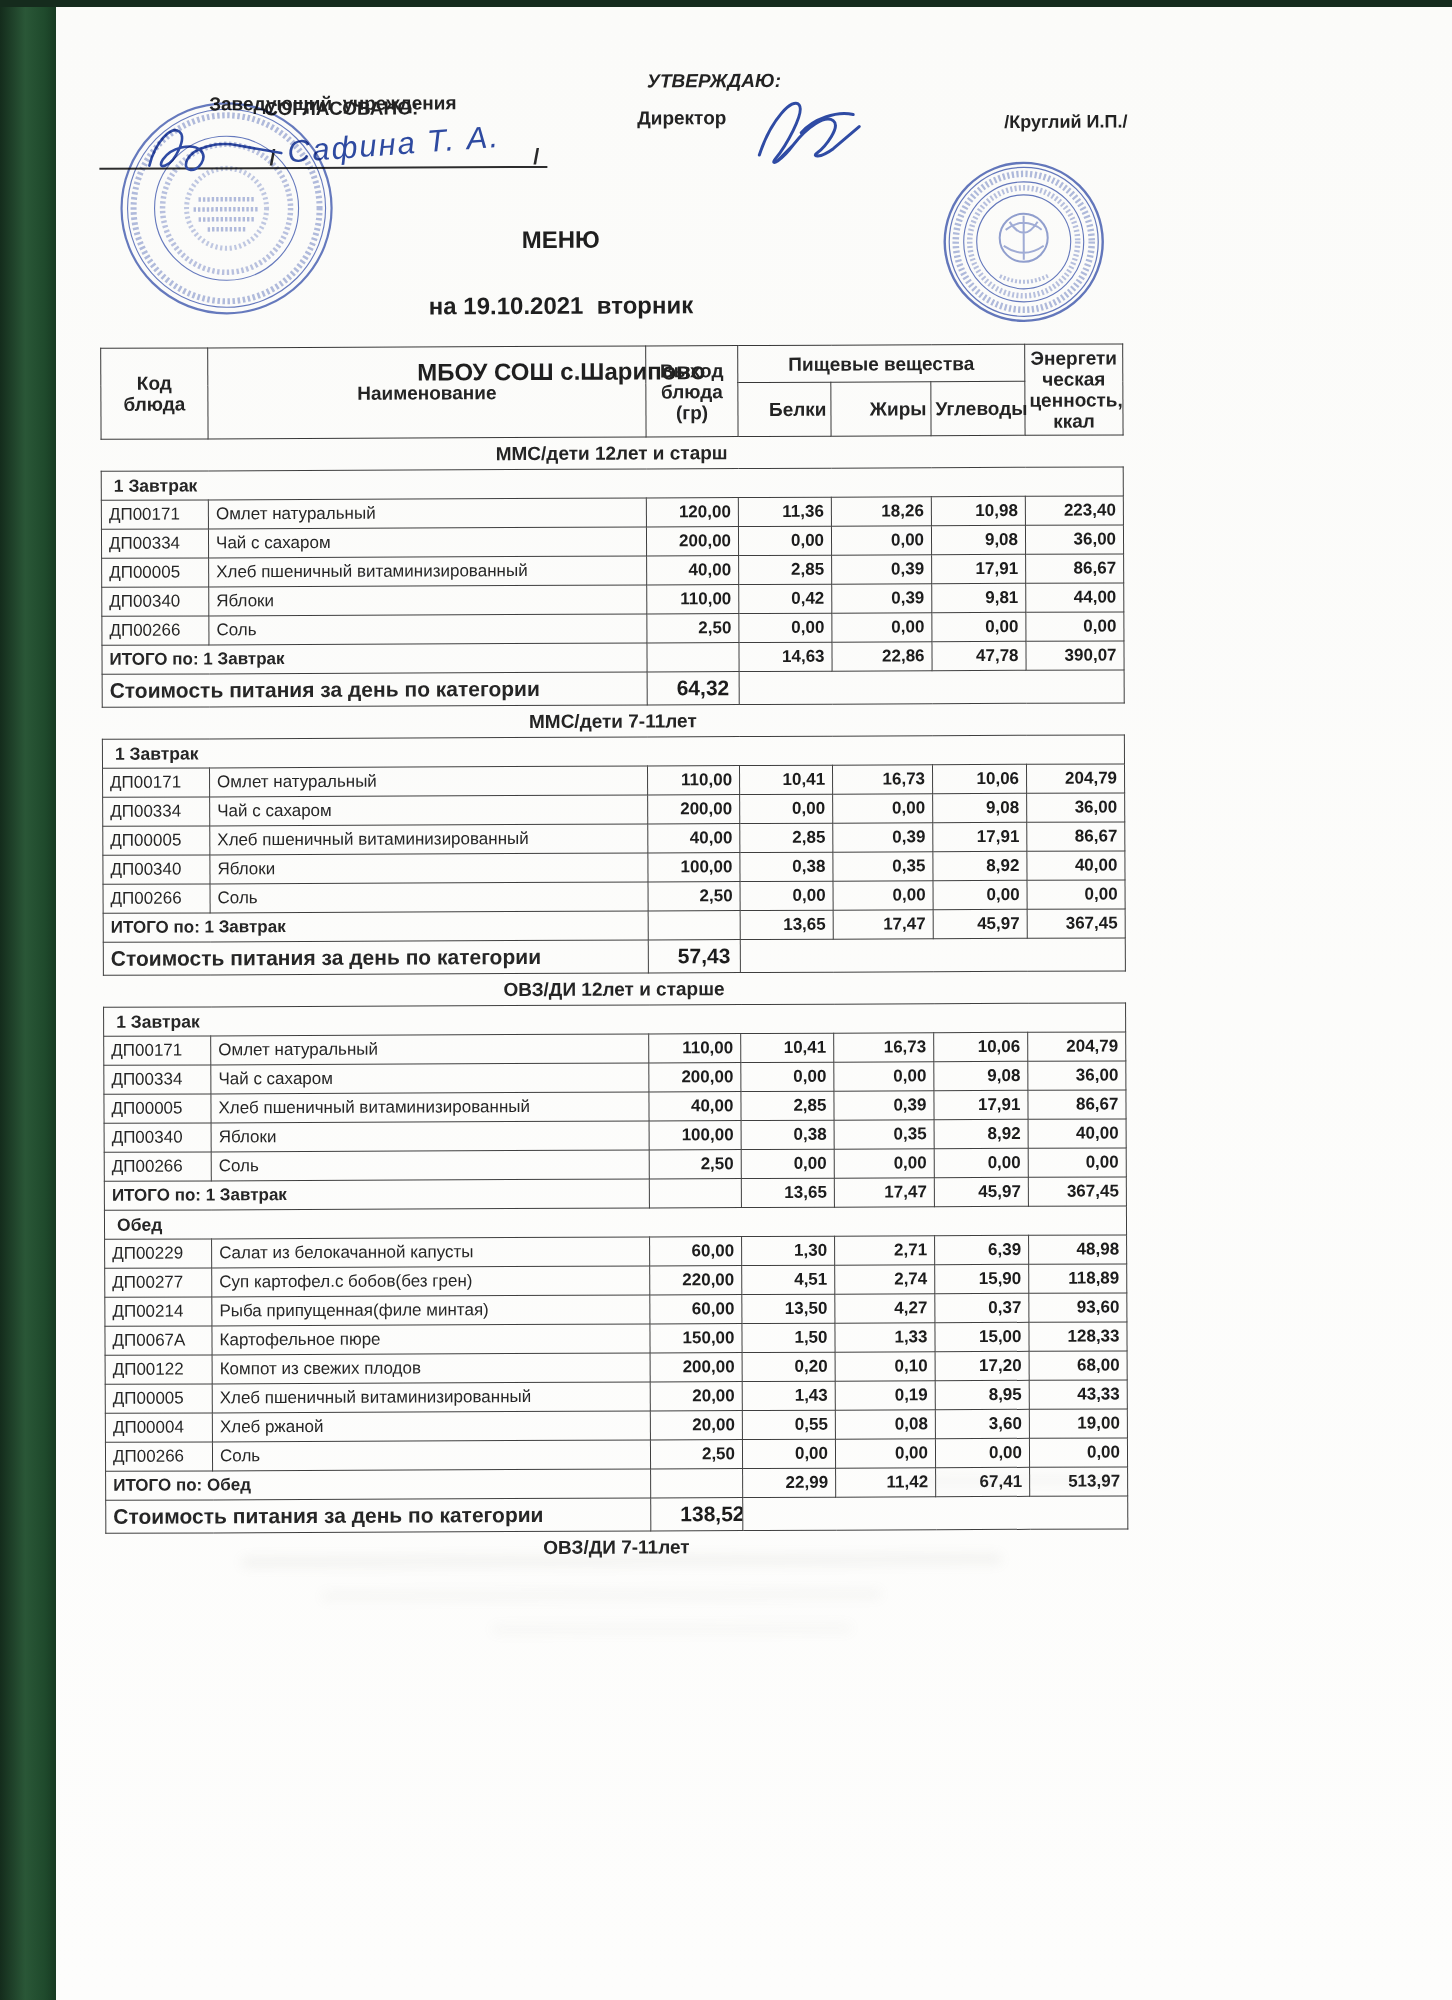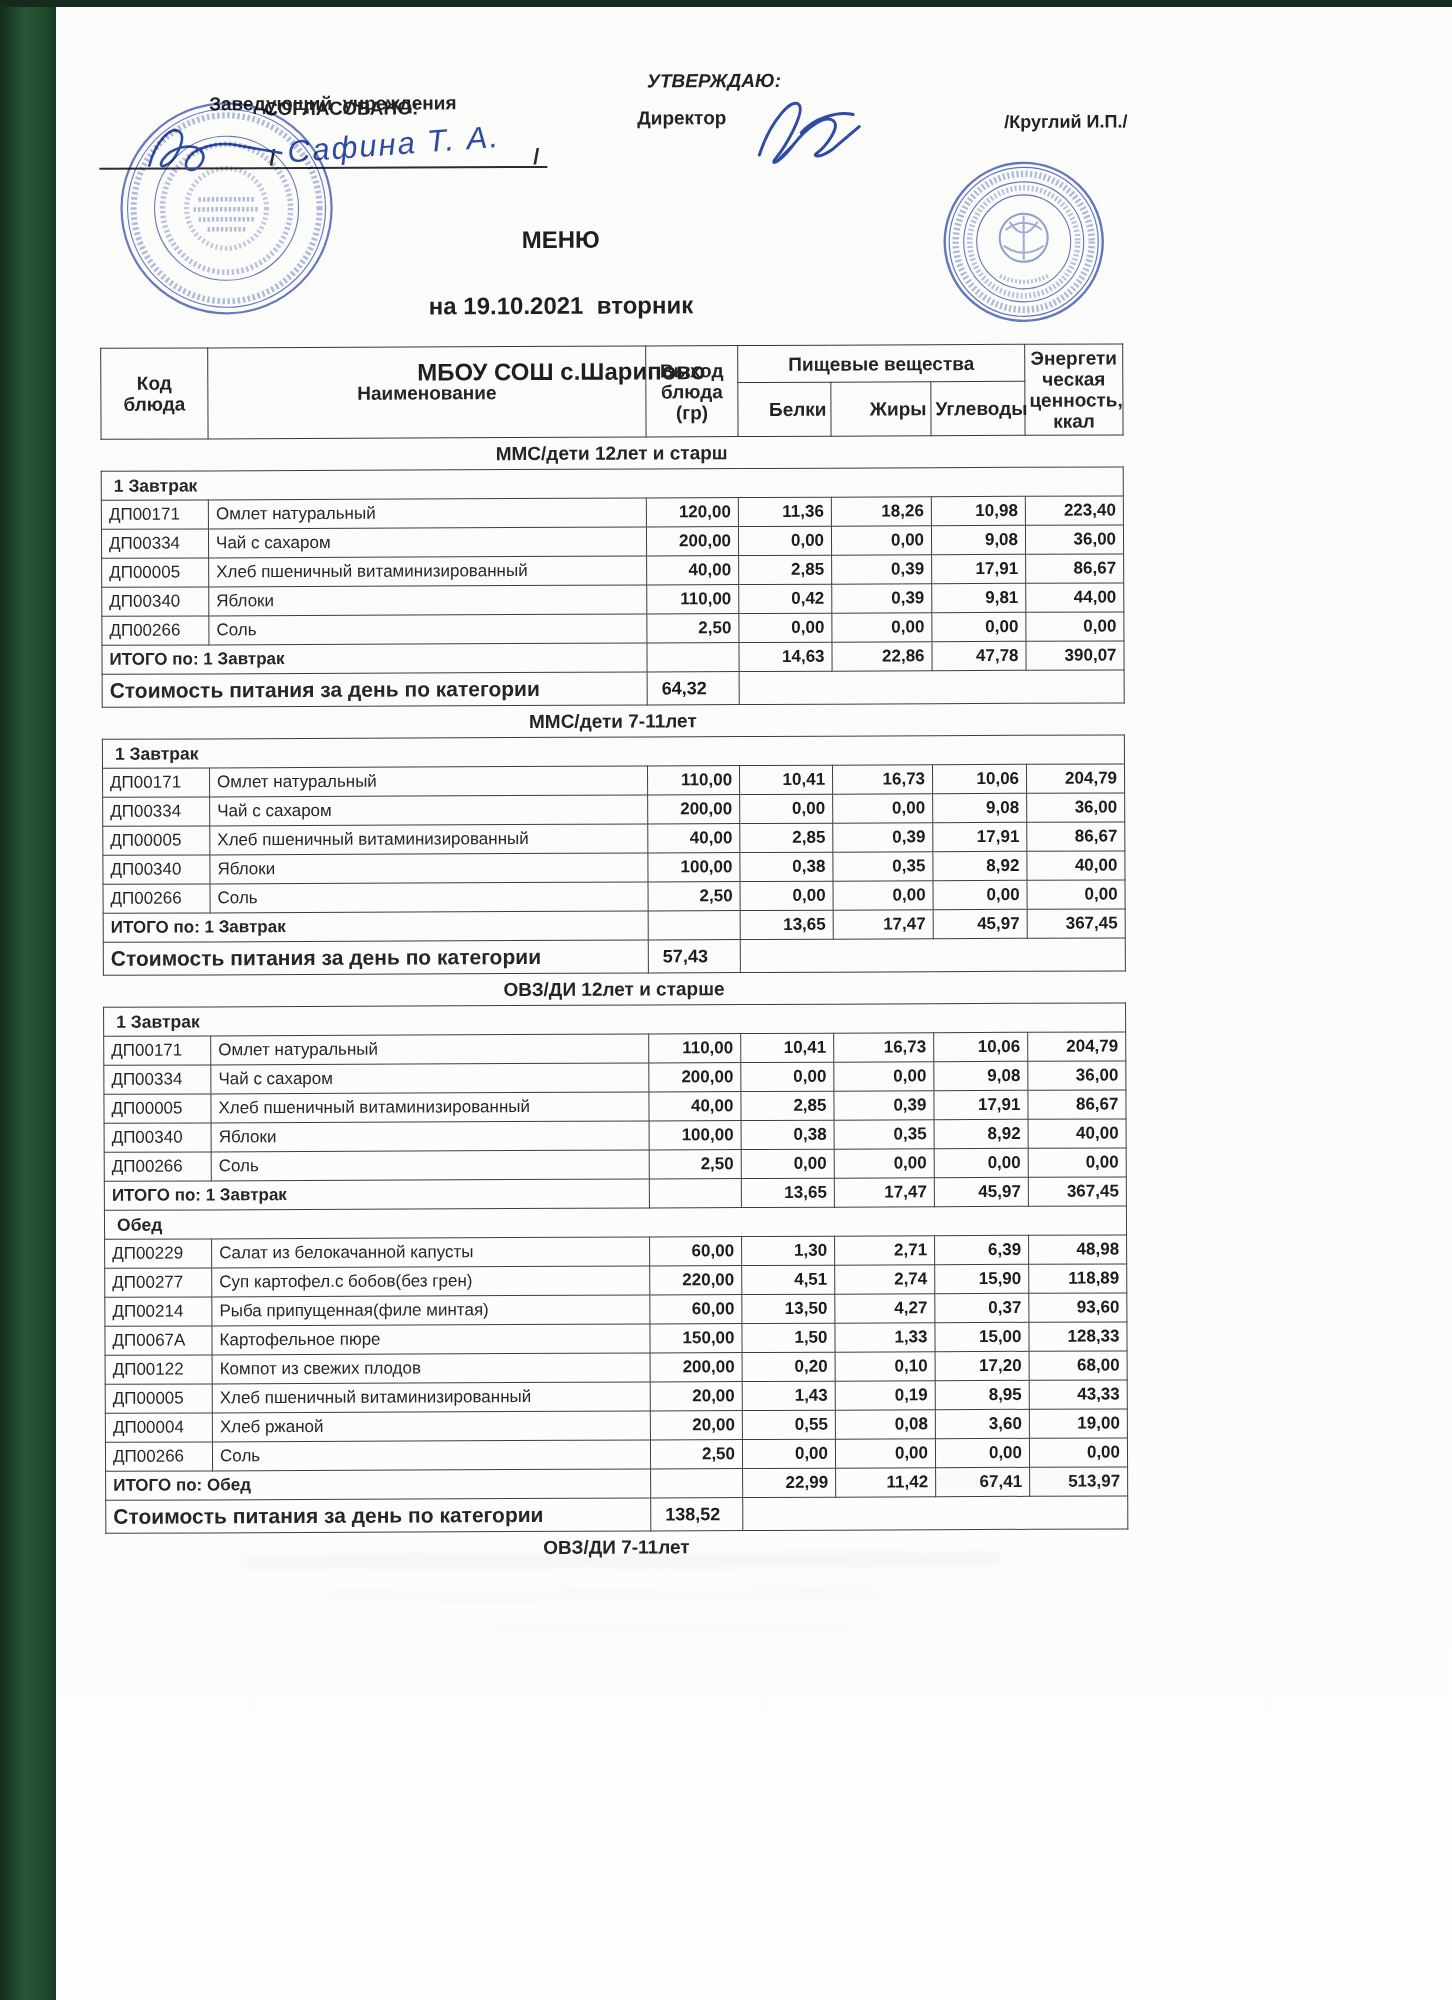--- a/index.html
+++ b/index.html
@@ -63,7 +63,7 @@
   td.meal-label { font-weight: 700; font-size: 17.5px; padding-left: 12px; }
   td.total-label { font-weight: 700; }
   td.cost-label { font-weight: 700; font-size: 21px; line-height: 26px; }
-  td.cost-value { font-weight: 700; font-size: 18px; line-height: 26px; padding-left: 14px; color: #1c1c1c; }
+  td.cost-value { font-weight: 700; font-size: 21px; line-height: 26px; padding-left: 29px; color: #1c1c1c; }
 
   .smudge { position: absolute; background: #9a9a93; filter: blur(6px); border-radius: 4px; }
 </style>

